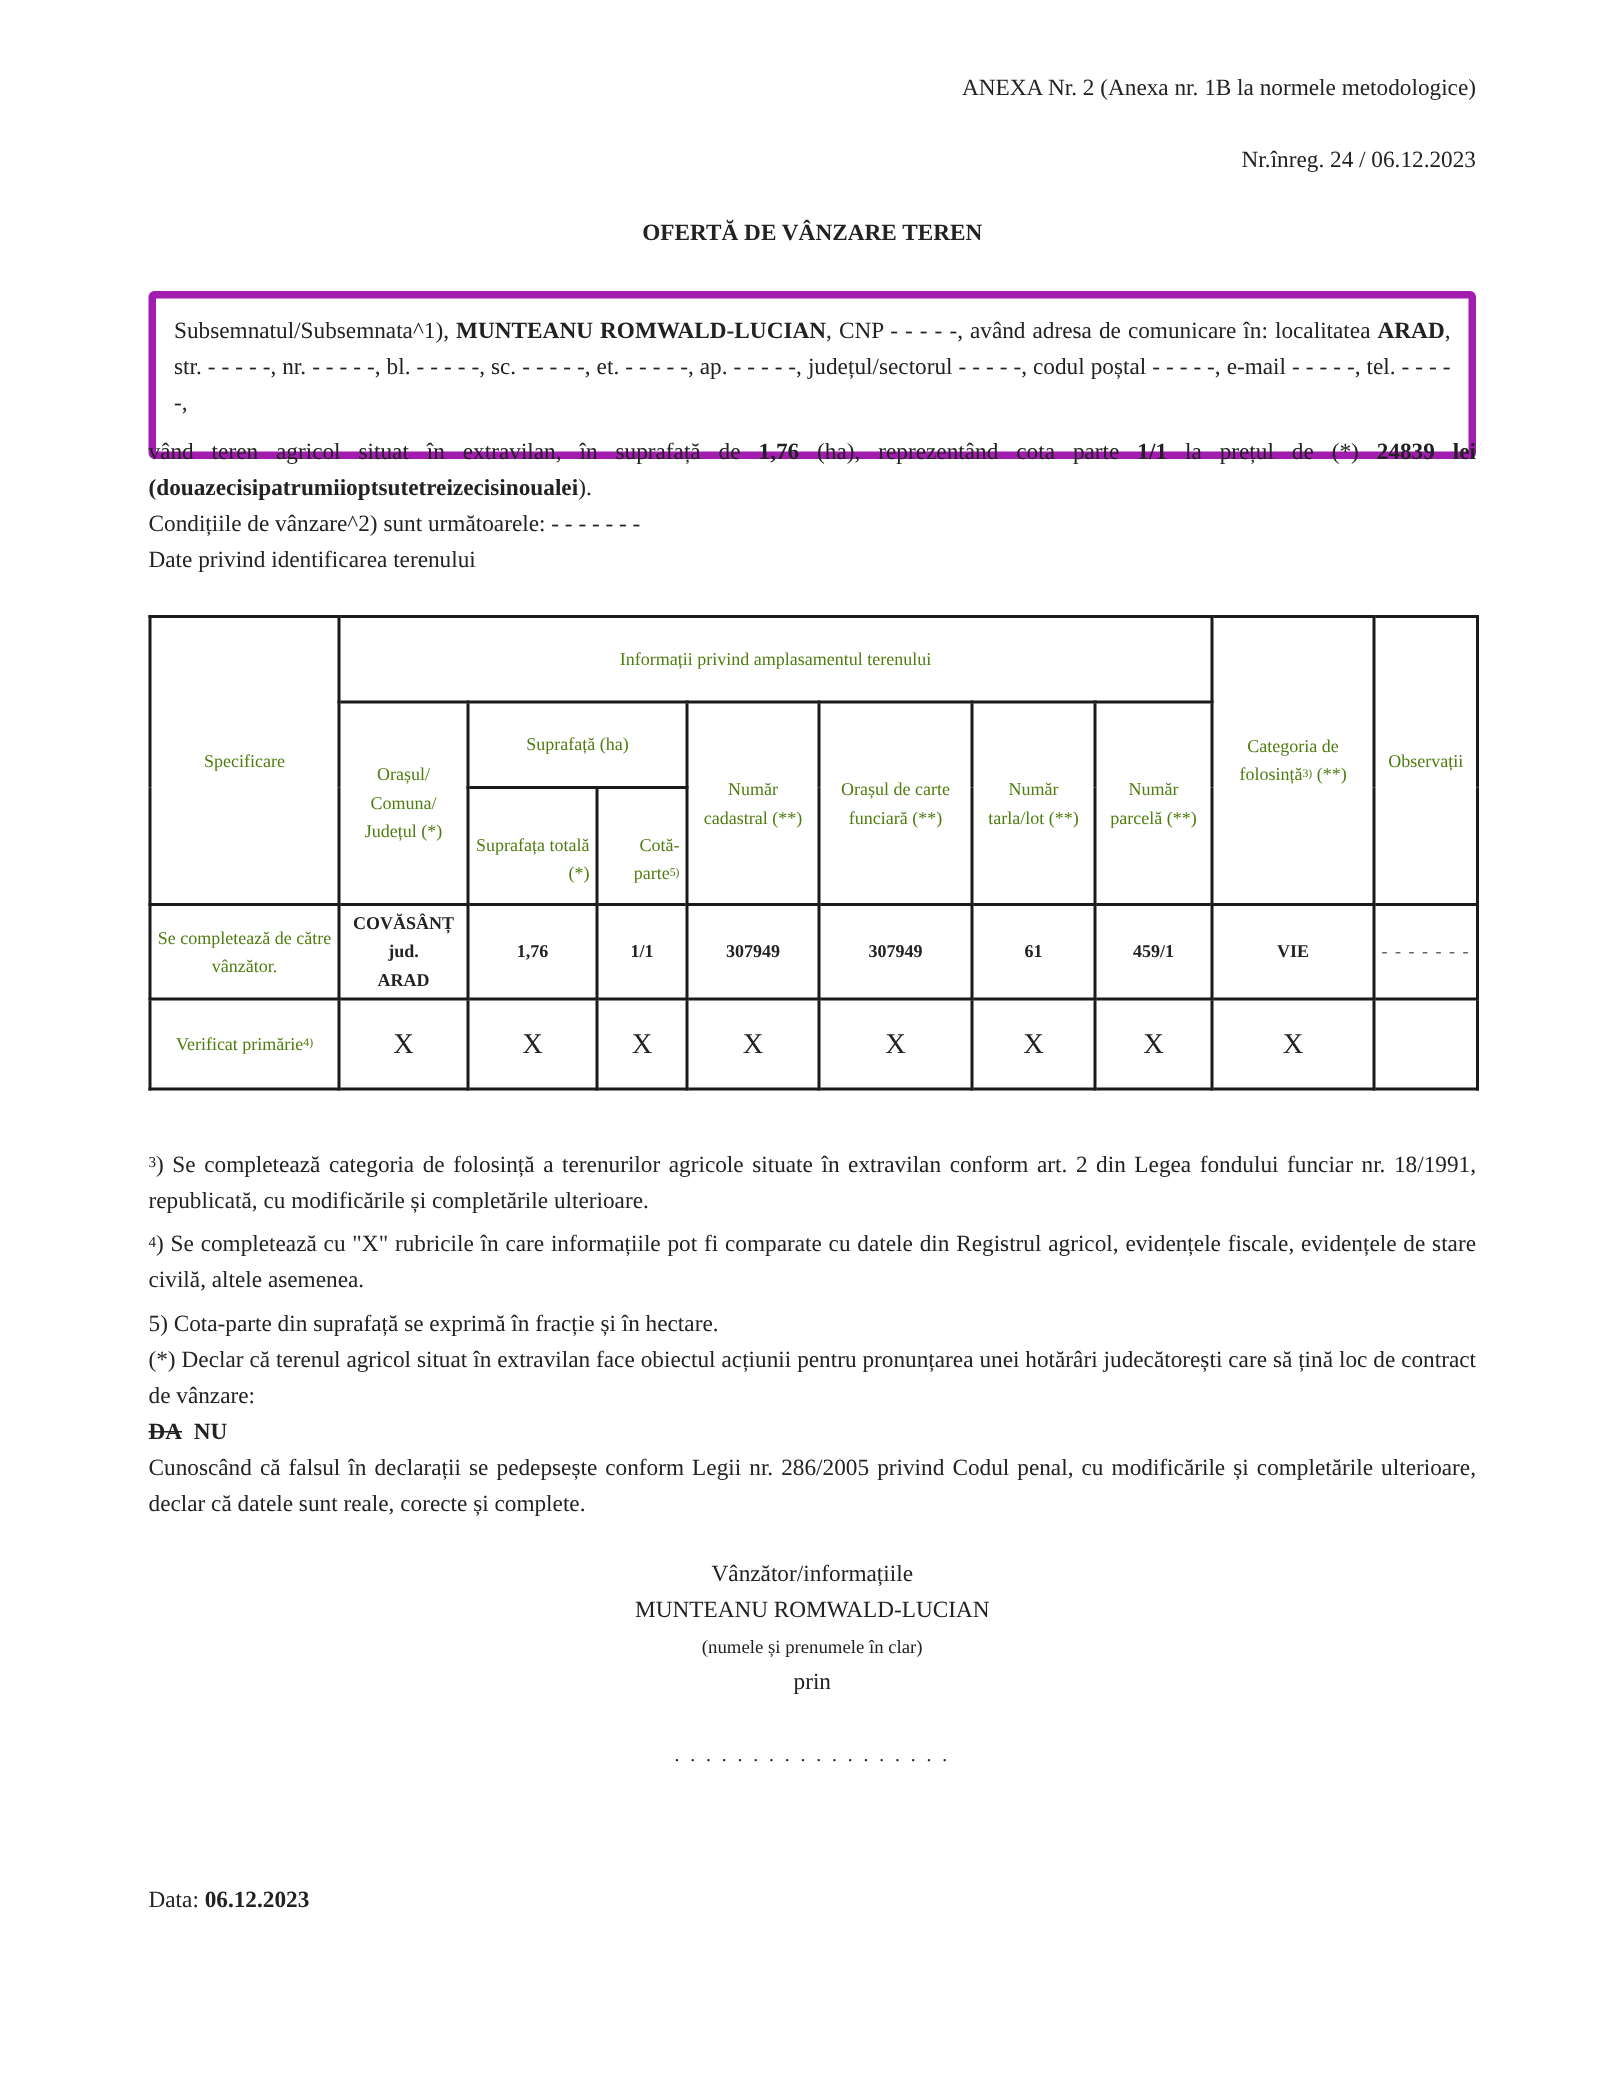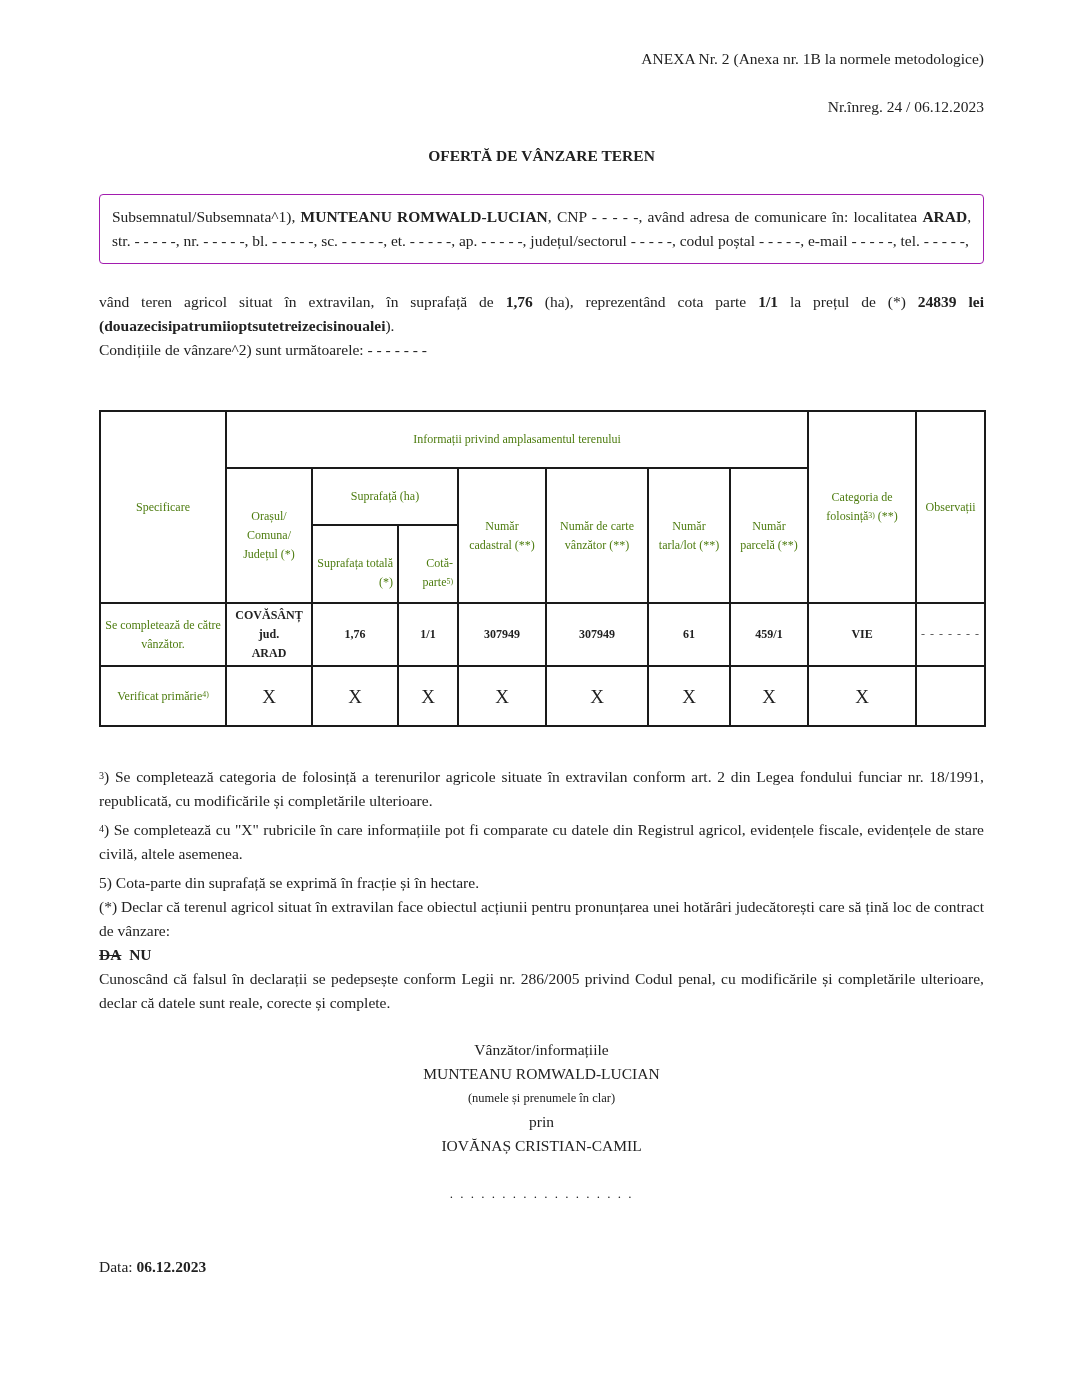--- a/index.html
+++ b/index.html
@@ -21,8 +21,8 @@
 
     #identity-box {
       position: absolute; top: 194px; left: 0; width: 885px;
-      border: 1px solid #a21caf; border-radius: 4px;
-      padding: 10px 12px 10px 12px;
+      border: 5px solid #a21caf; border-radius: 4px;
+      padding: 10px 12px 20px 12px;
       text-align: justify;
     }
     #offer-text { position: absolute; top: 290px; left: 0; width: 885px; }

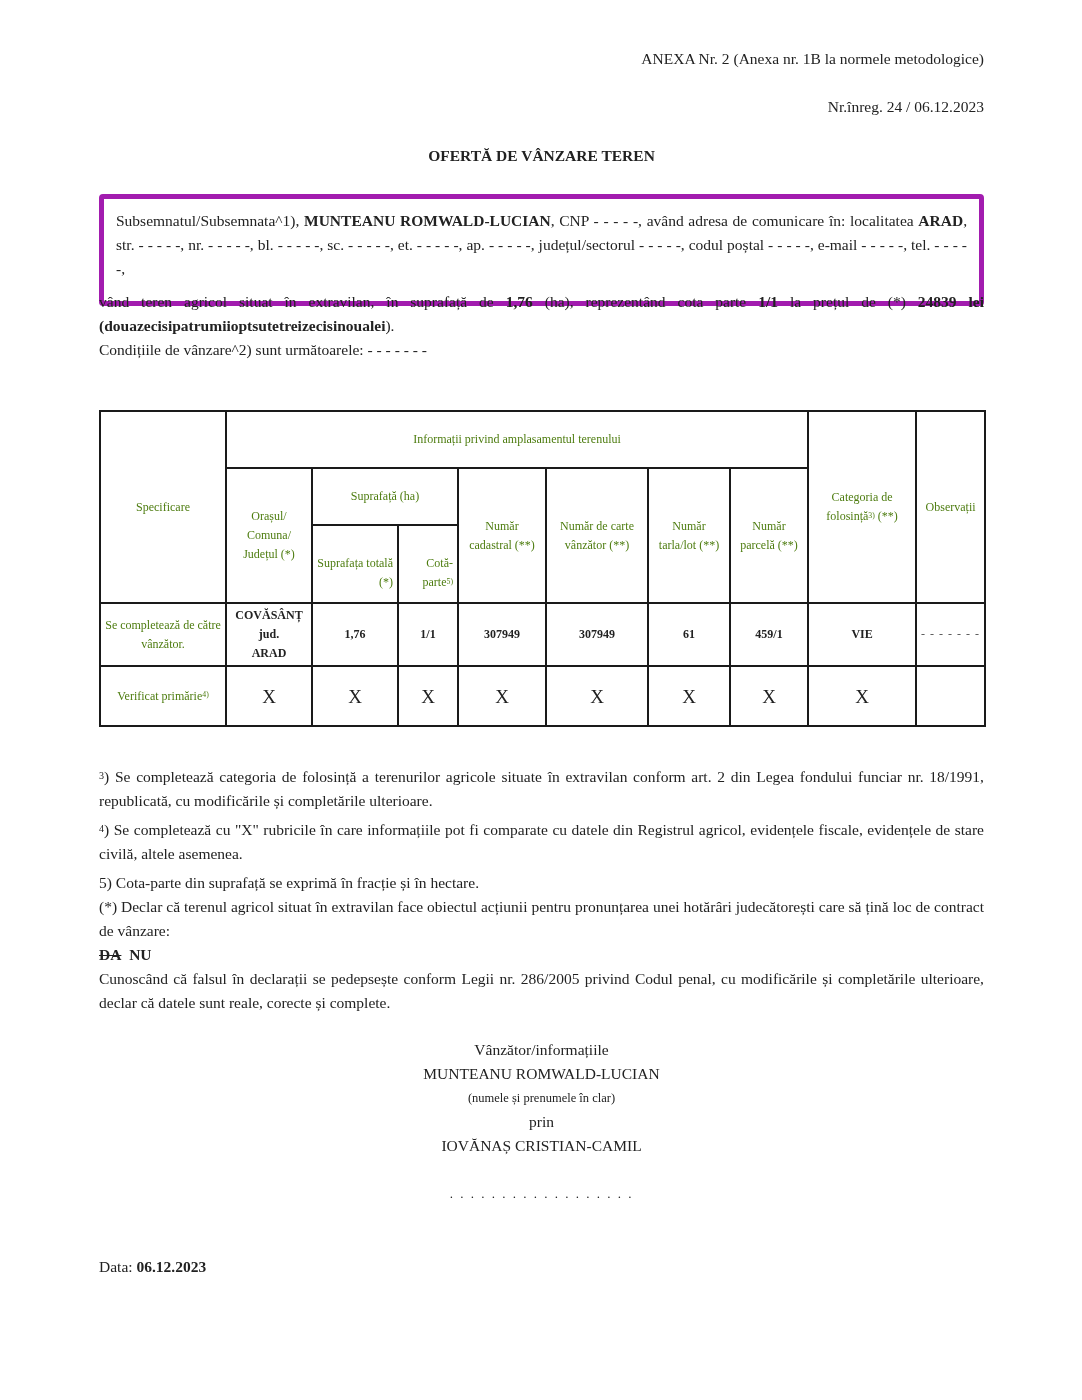--- a/index.html
+++ b/index.html
@@ -80,6 +80,7 @@
       <b>(douazecisipatrumiioptsutetreizecisinoualei</b><span>).</span>
     </div>
     <div>Condițiile de vânzare^2) sunt următoarele: - - - - - - -</div>
+    <div>Date privind identificarea terenului</div>
   </div>
 
   <table class="land">

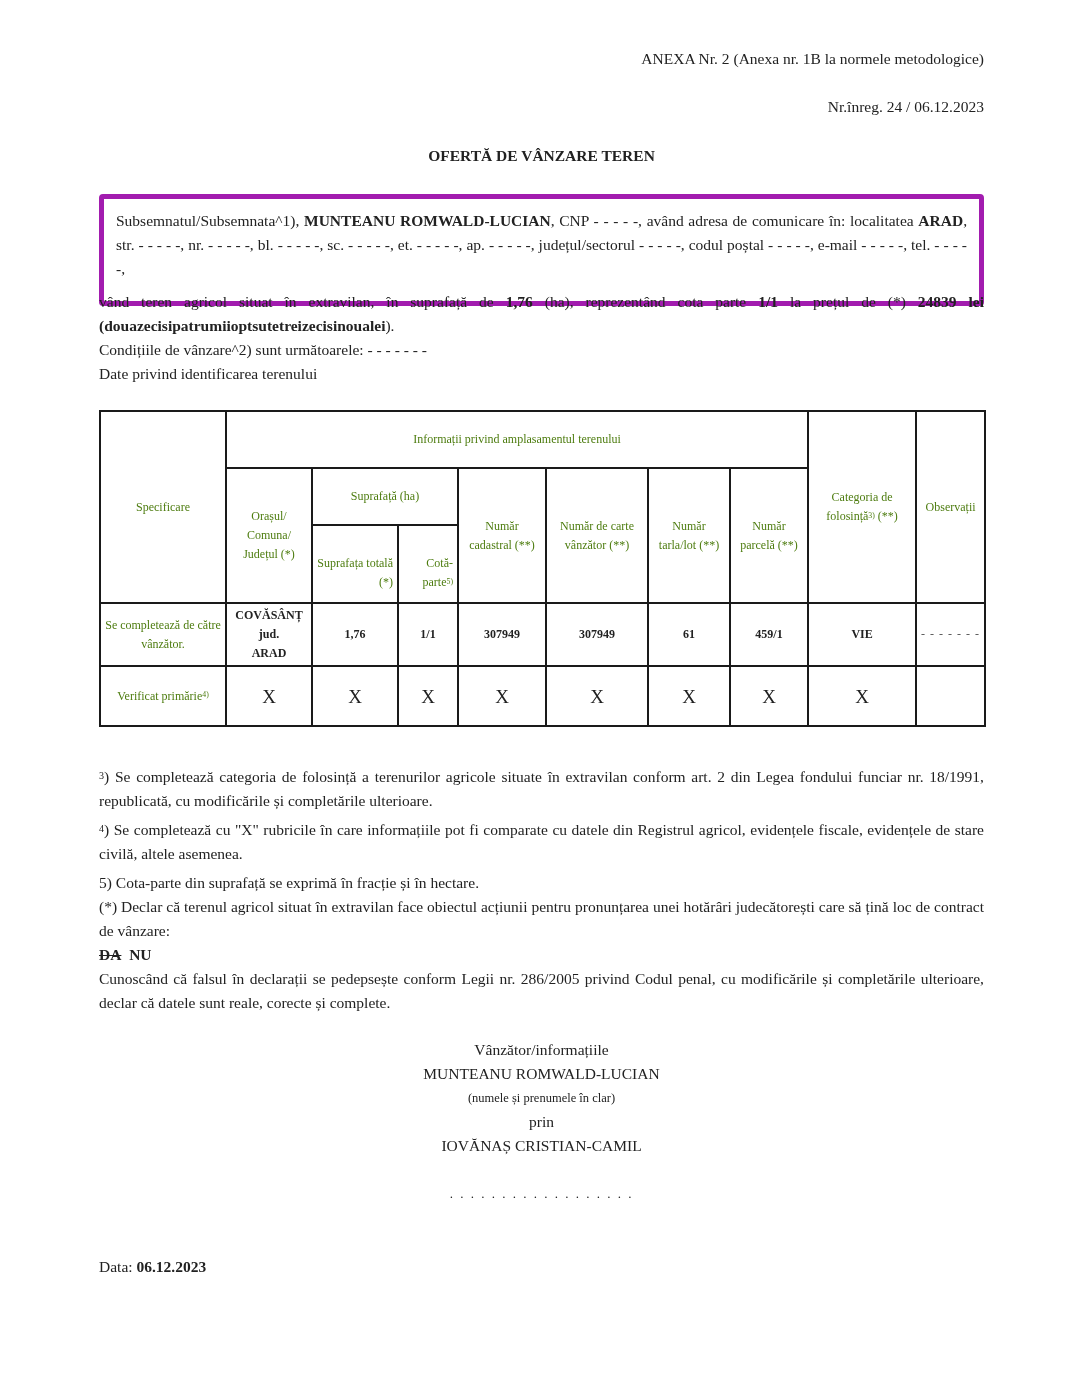--- a/index.html
+++ b/index.html
@@ -109,7 +109,7 @@
       <td rowspan="2">Orașul/ Comuna/ Județul (*)</td>
       <td colspan="2">Suprafață (ha)</td>
       <td rowspan="2">Număr cadastral (**)</td>
-      <td rowspan="2">Număr de carte vânzător (**)</td>
+      <td rowspan="2">Orașul de carte funciară (**)</td>
       <td rowspan="2">Număr tarla/lot (**)</td>
       <td rowspan="2">Număr parcelă (**)</td>
     </tr>

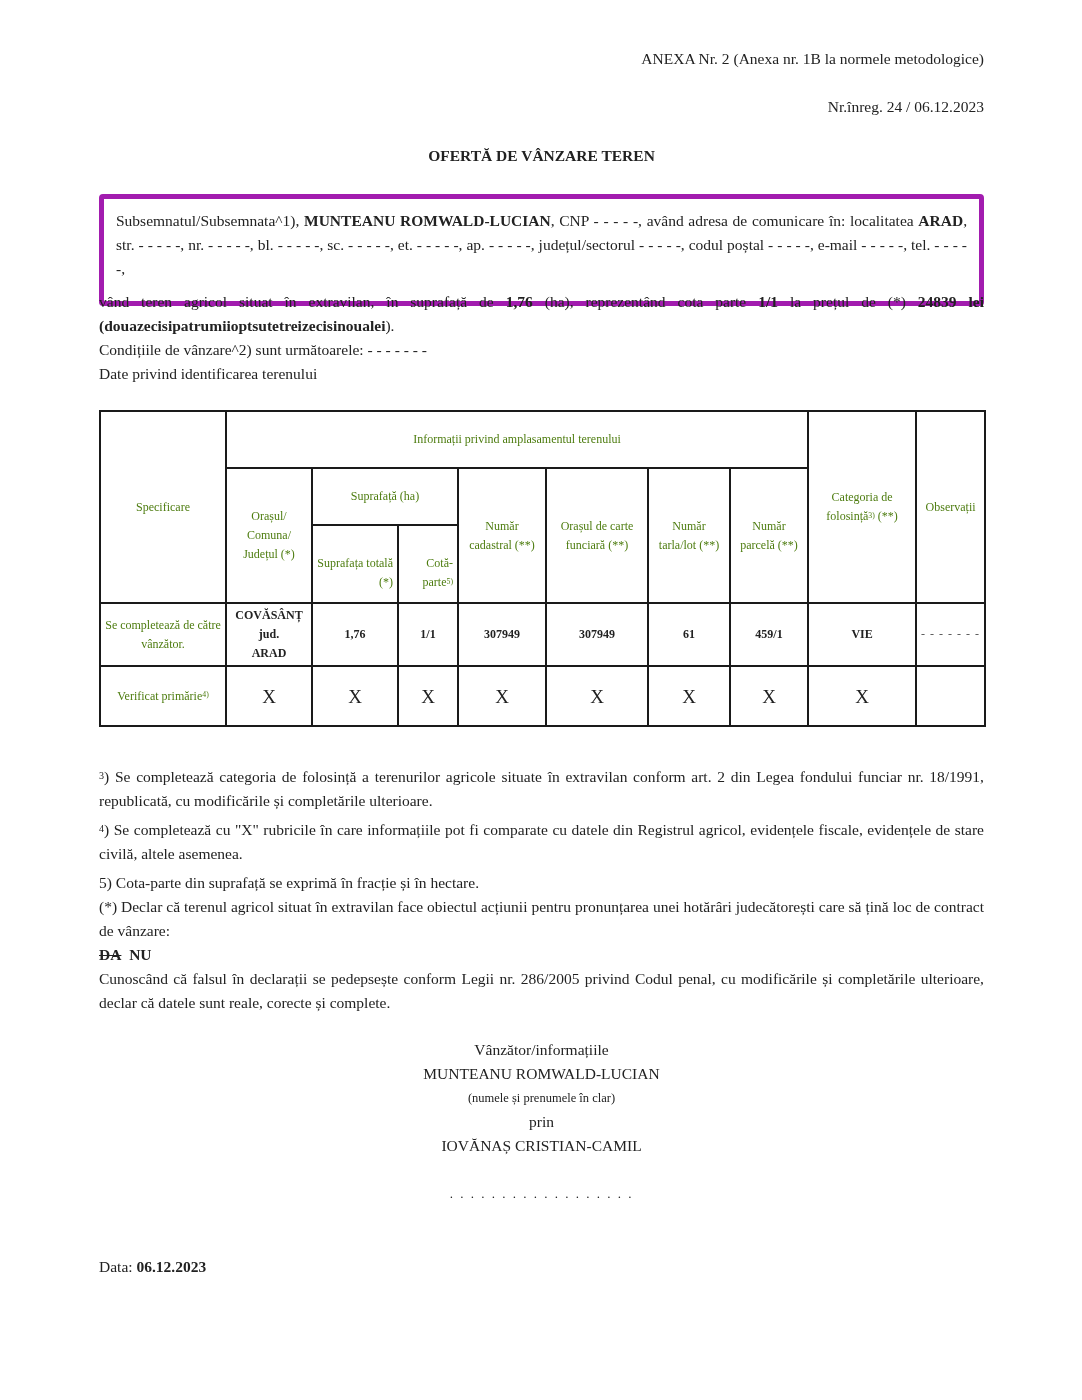--- a/index.html
+++ b/index.html
@@ -168,7 +168,6 @@
     <div>MUNTEANU ROMWALD-LUCIAN</div>
     <div class="small">(numele și prenumele în clar)</div>
     <div>prin</div>
-    <div>IOVĂNAȘ CRISTIAN-CAMIL</div>
     <div class="dots">. . . . . . . . . . . . . . . . . .</div>
   </div>
 

